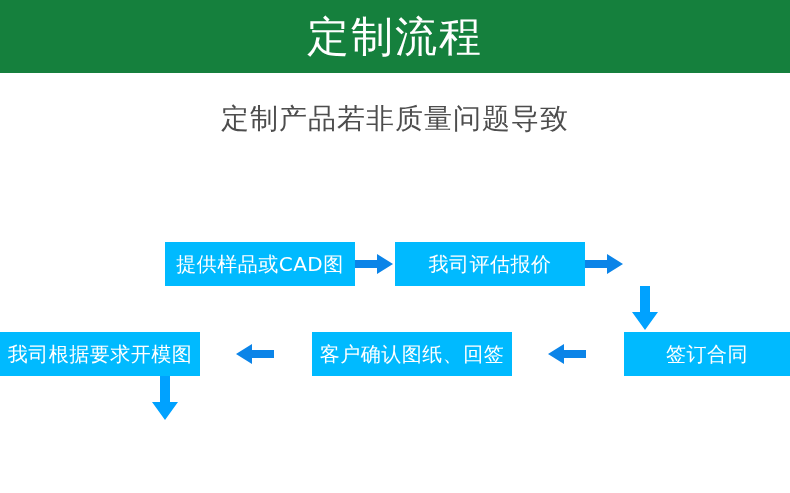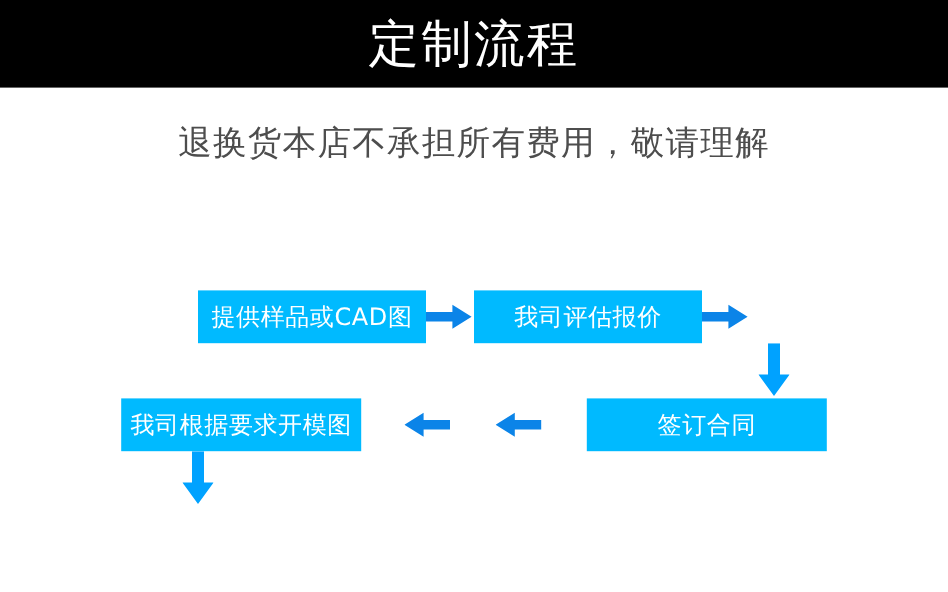--- a/index.html
+++ b/index.html
@@ -22,7 +22,7 @@
     top: 0;
     width: 790px;
     height: 73px;
-    background: #000000;
+    background: #15803d;
     display: flex;
     align-items: center;
     justify-content: center;

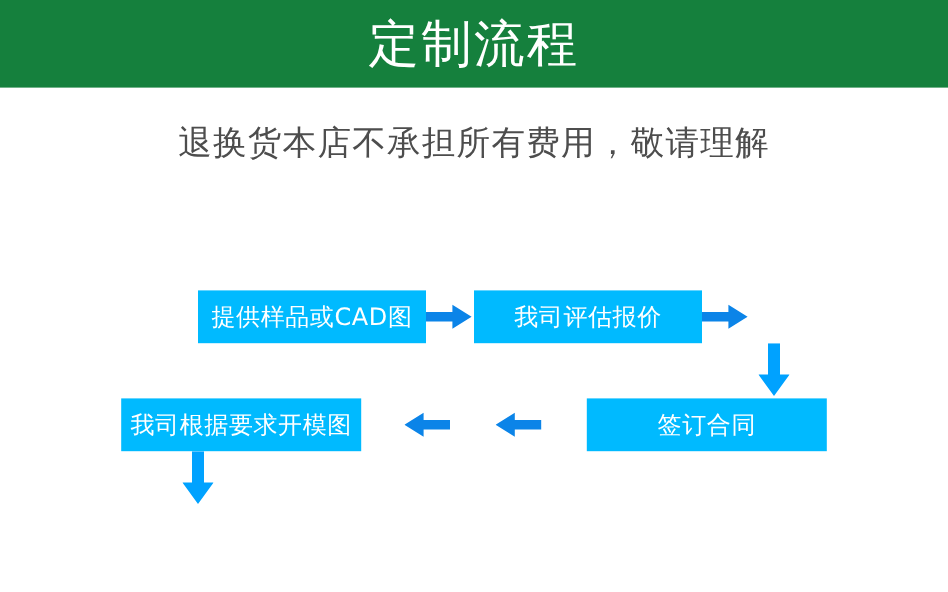--- a/index.html
+++ b/index.html
@@ -119,6 +119,7 @@
 </div>
 
 <div class="subtitle-block">
+  <div class="subtitle-line">定制产品若非质量问题导致</div>
   <div class="subtitle-line">退换货本店不承担所有费用，敬请理解</div>
 </div>
 

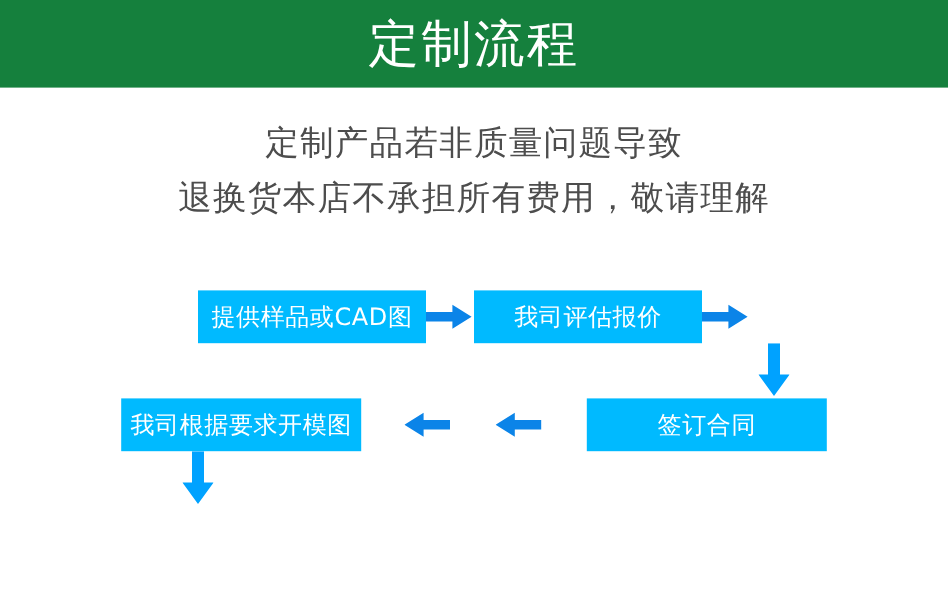--- a/index.html
+++ b/index.html
@@ -120,7 +120,6 @@
 
 <div class="subtitle-block">
   <div class="subtitle-line">定制产品若非质量问题导致</div>
-  <div class="subtitle-line">退换货本店不承担所有费用，敬请理解</div>
 </div>
 
 <div class="flow">

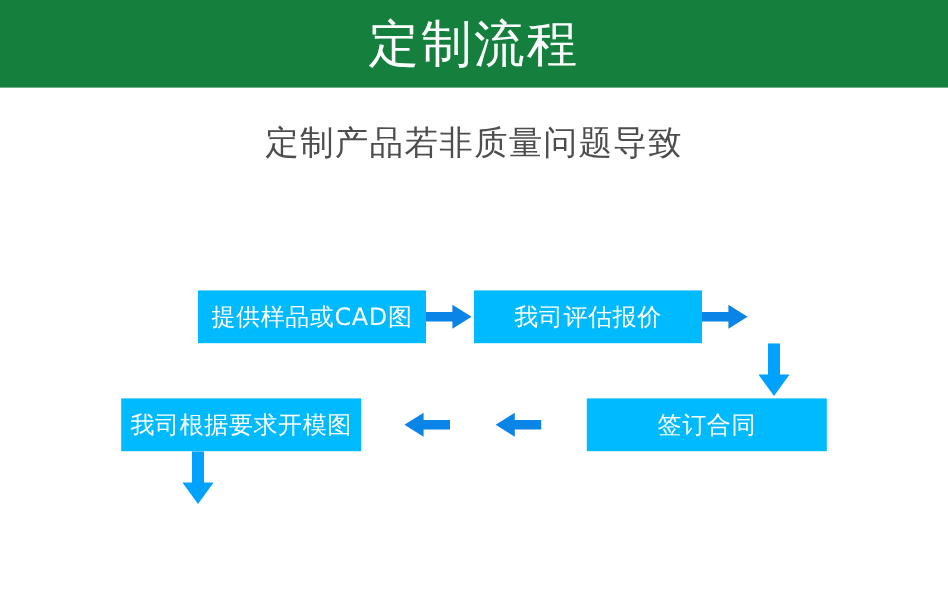--- a/index.html
+++ b/index.html
@@ -152,6 +152,7 @@
       </svg>
     </div>
 
+    <div class="flow-box box-w-wide">客户确认图纸、回签</div>
 
     <div class="h-arrow">
       <svg width="40" height="22" viewBox="0 0 40 22" aria-hidden="true">

